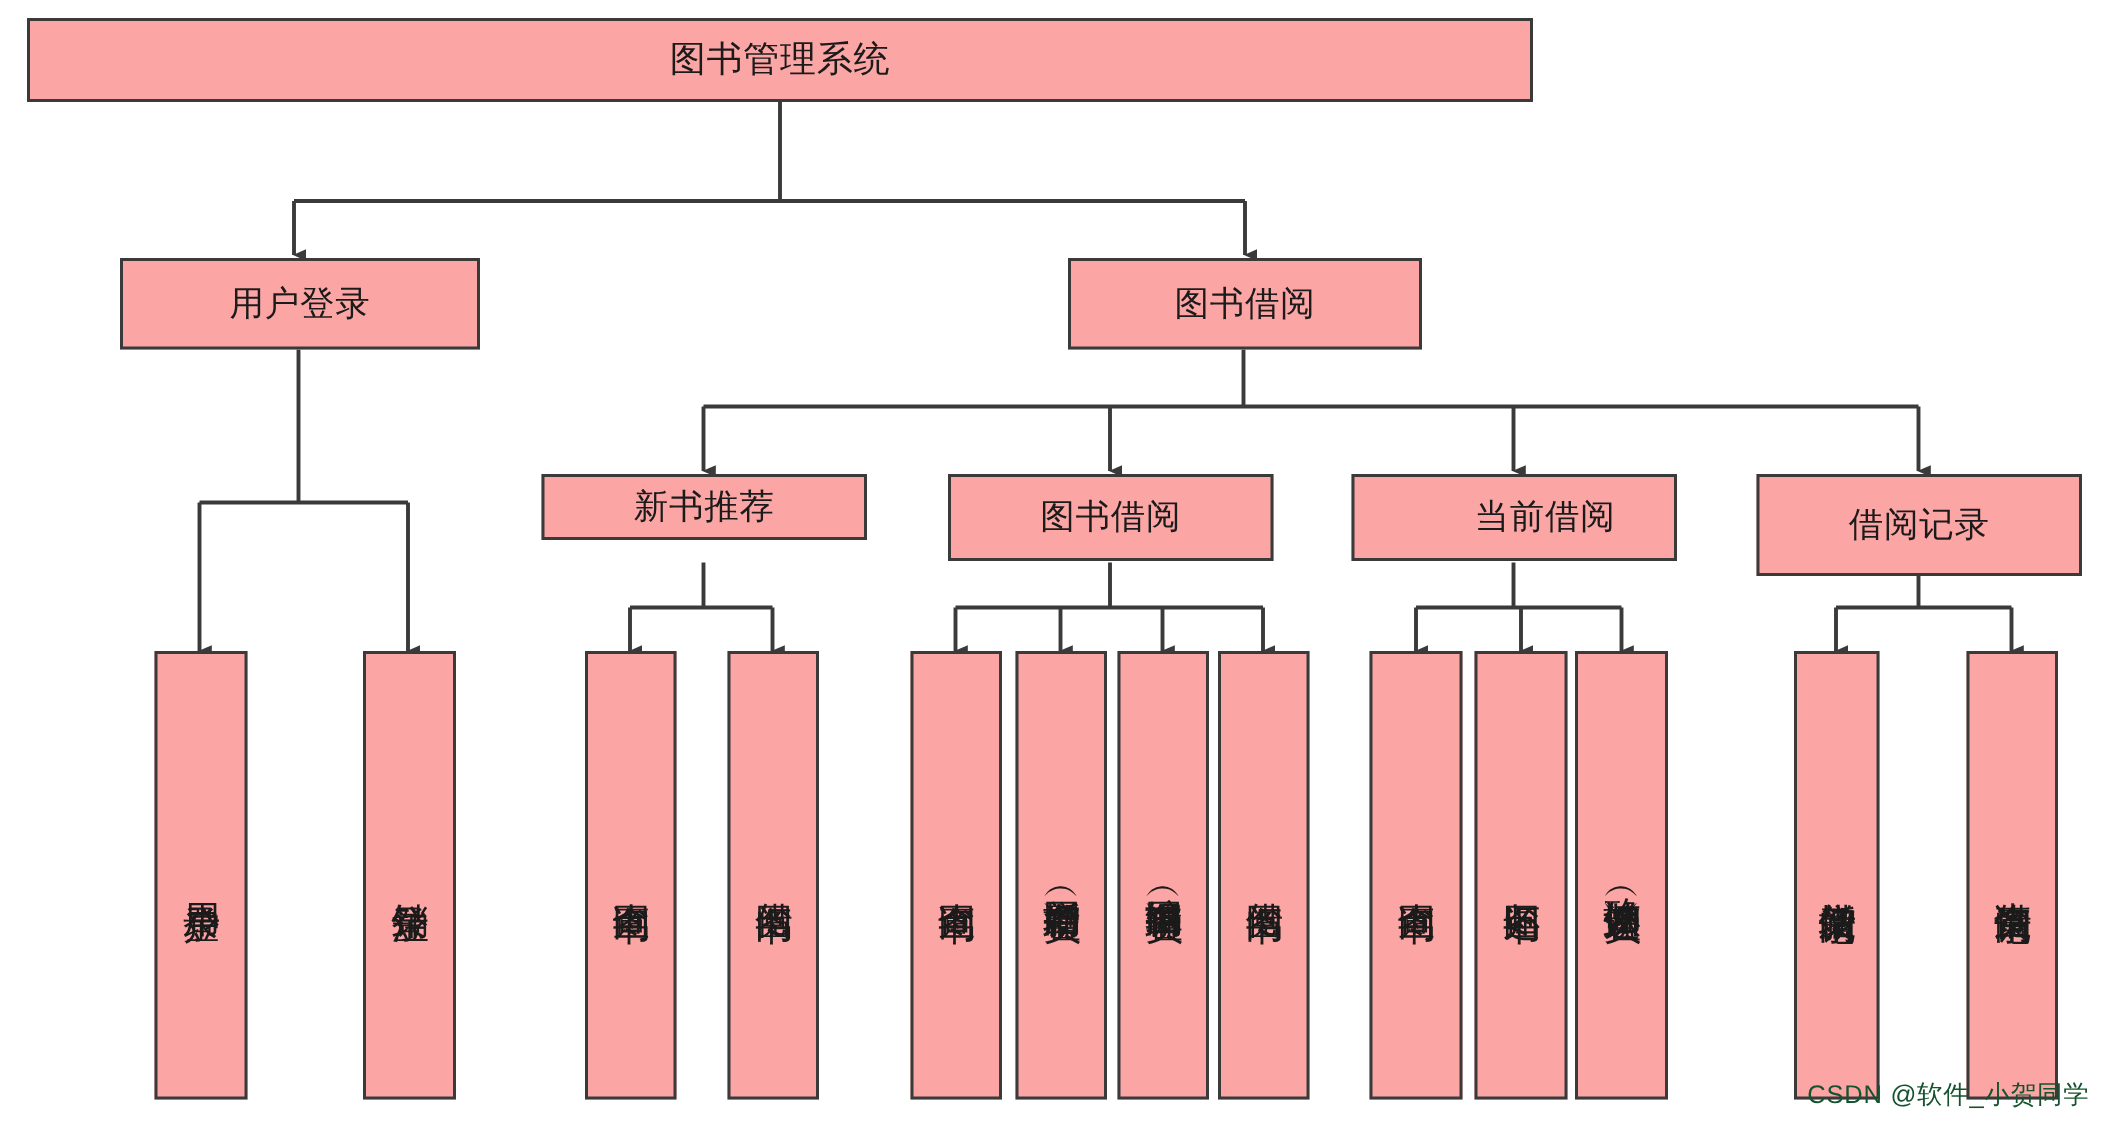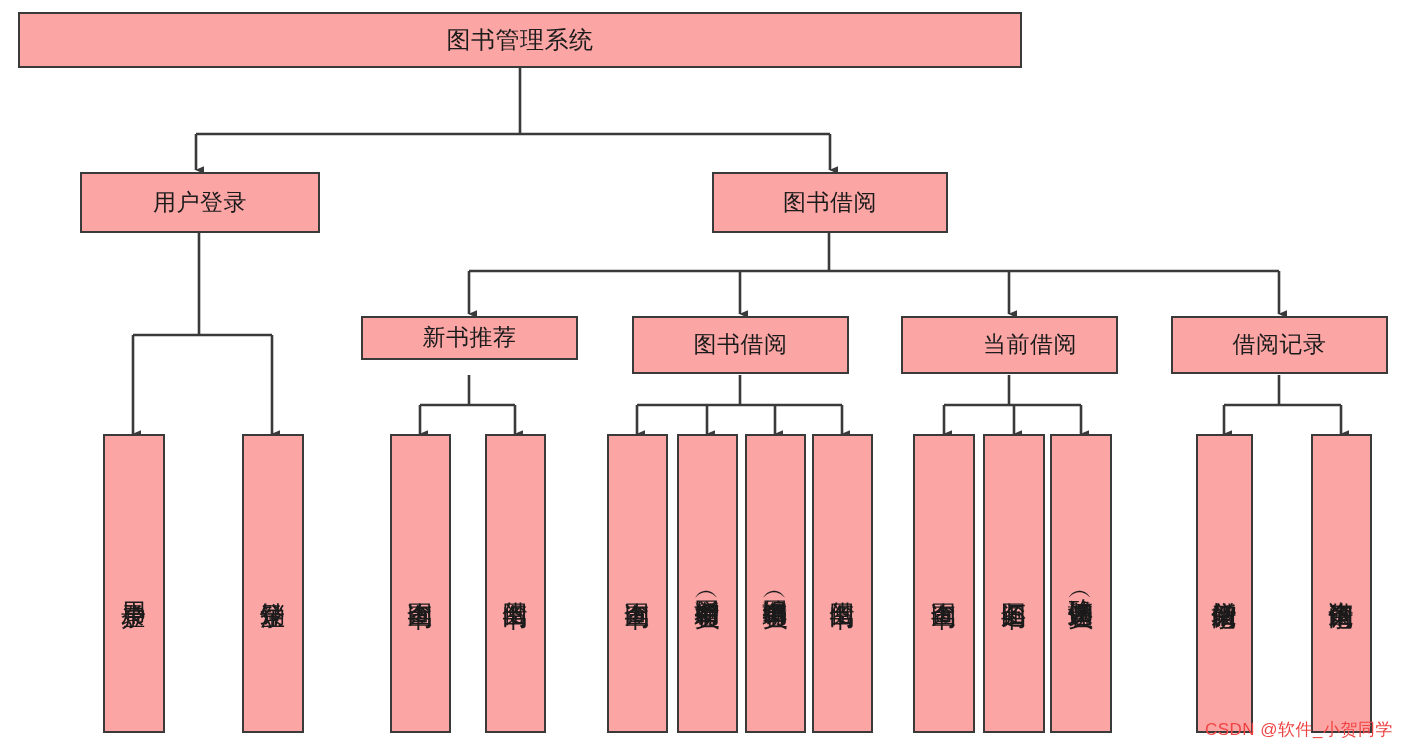--- a/index.html
+++ b/index.html
@@ -156,7 +156,7 @@
     <span class="node-label">当前借阅</span>
   </div>
 
-  <div class="node horiz" style="left:1171px; top:316px; width:217px; height:58px;">
+  <div class="node horiz" style="left:1171px; top:316px; width:217px; height:68px;">
     <span class="node-label">借阅记录</span>
   </div>
 

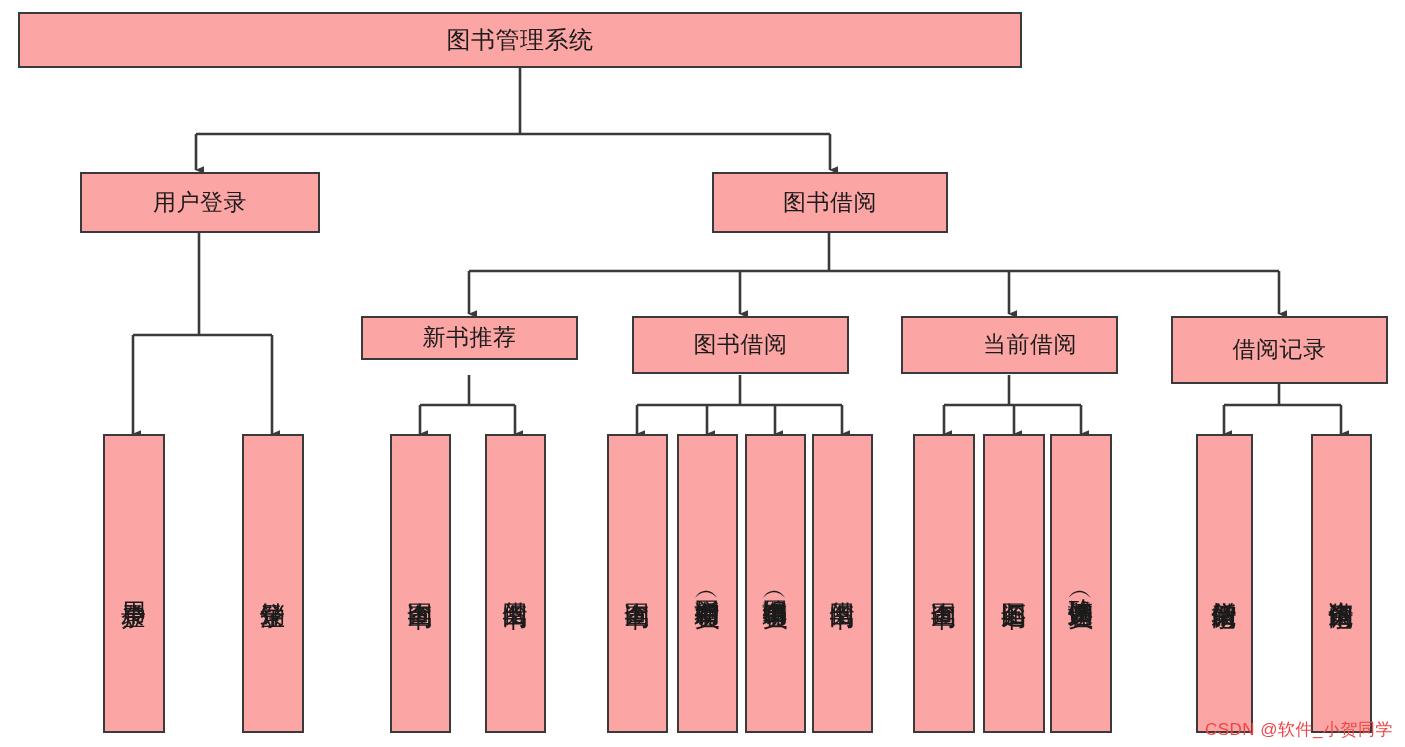--- a/index.html
+++ b/index.html
@@ -70,7 +70,7 @@
     right: 12px;
     bottom: 6px;
     font-size: 17px;
-    color: #ef4444;
+    color: #14532d;
     letter-spacing: 0.5px;
     z-index: 5;
     white-space: nowrap;

